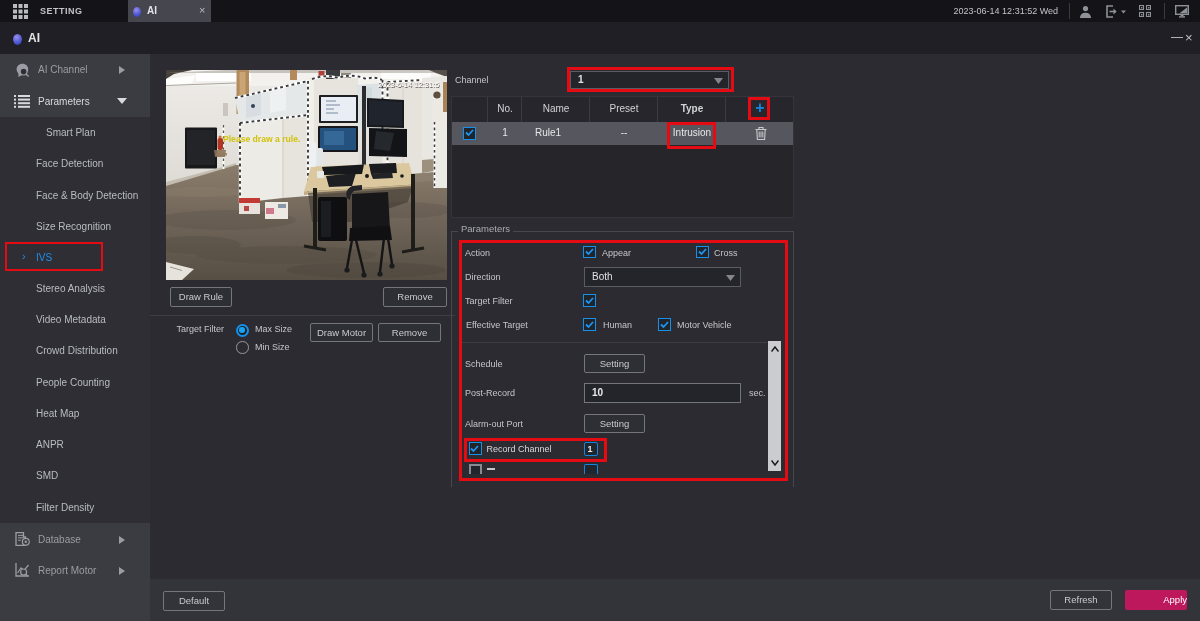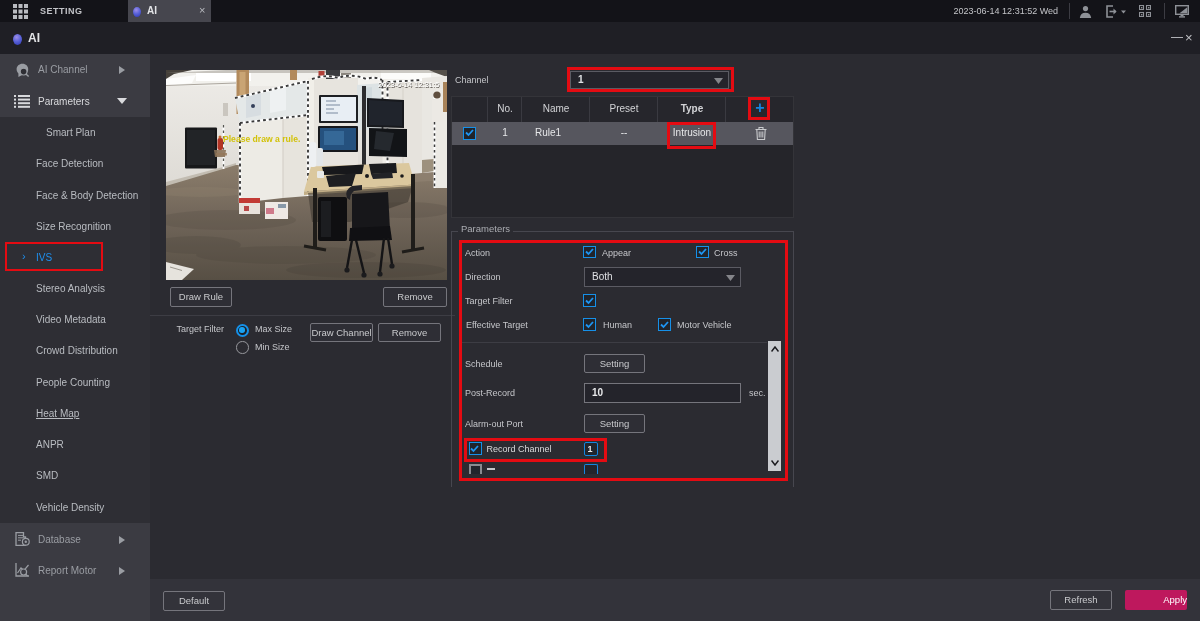--- a/index.html
+++ b/index.html
@@ -337,7 +337,7 @@
 <div class="lbl" style="left:255px;top:323px;">Max Size</div>
 <div class="abs" style="left:236px;top:341px;width:12.5px;height:12.5px;border-radius:50%;border:1.5px solid #96979c;background:transparent;"></div>
 <div class="lbl" style="left:255px;top:340.5px;">Min Size</div>
-<div class="btn" style="left:310px;top:323px;width:63px;height:19px;line-height:17px;">Draw Channel</div>
+<div class="btn" style="left:310px;top:323px;width:63px;height:19px;line-height:17px;">Draw Motor</div>
 <div class="btn" style="left:378px;top:323px;width:63px;height:19px;line-height:17px;">Remove</div>
 
 <div class="lbl" style="left:455px;top:74px;">Channel</div>

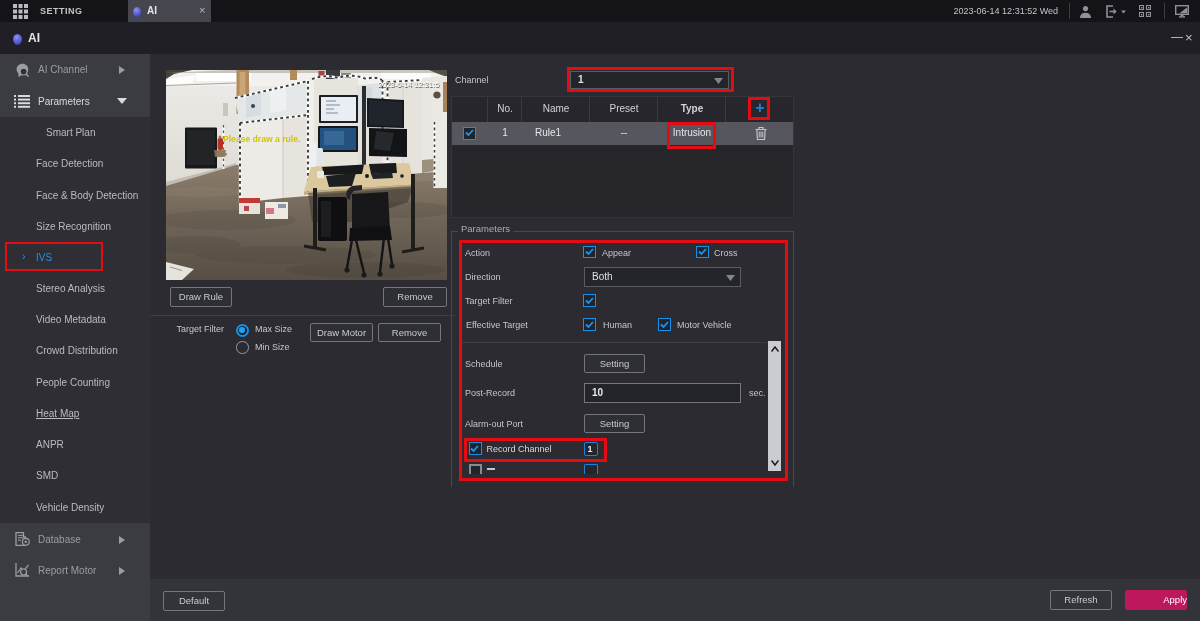--- a/index.html
+++ b/index.html
@@ -124,7 +124,7 @@
   <div class="abs txt" style="left:36px;top:259px;color:#b9bcc1;">Video Metadata</div>
   <div class="abs txt" style="left:36px;top:290px;color:#b9bcc1;">Crowd Distribution</div>
   <div class="abs txt" style="left:36px;top:321.5px;color:#b9bcc1;">People Counting</div>
-  <div class="abs txt" style="left:36px;top:352.5px;color:#b9bcc1;text-decoration:underline;">Heat Map</div>
+  <div class="abs txt" style="left:36px;top:352.5px;color:#b9bcc1;">Heat Map</div>
   <div class="abs txt" style="left:36px;top:384px;color:#b9bcc1;">ANPR</div>
   <div class="abs txt" style="left:36px;top:415px;color:#b9bcc1;">SMD</div>
   <div class="abs txt" style="left:36px;top:446.5px;color:#b9bcc1;">Vehicle Density</div>

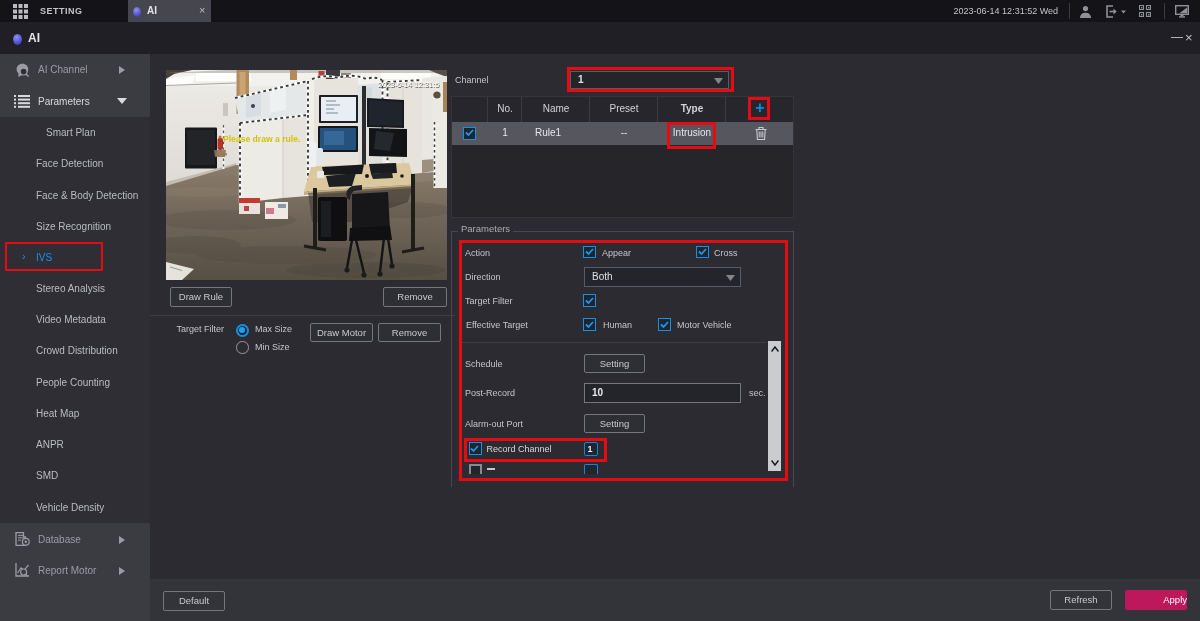--- a/index.html
+++ b/index.html
@@ -127,7 +127,7 @@
   <div class="abs txt" style="left:36px;top:352.5px;color:#b9bcc1;">Heat Map</div>
   <div class="abs txt" style="left:36px;top:384px;color:#b9bcc1;">ANPR</div>
   <div class="abs txt" style="left:36px;top:415px;color:#b9bcc1;">SMD</div>
-  <div class="abs txt" style="left:36px;top:446.5px;color:#b9bcc1;">Vehicle Density</div>
+  <div class="abs txt" style="left:36px;top:446.5px;color:#b9bcc1;">Filter Density</div>
 
   <svg class="abs" style="left:15px;top:478px;" width="15" height="14" viewBox="0 0 15 14">
     <path d="M1 0.7 L8.5 0.7 L8.5 5 L10.5 5 L10.5 13.3 L1 13.3 Z" fill="none" stroke="#9a9da3" stroke-width="1.3"></path>

